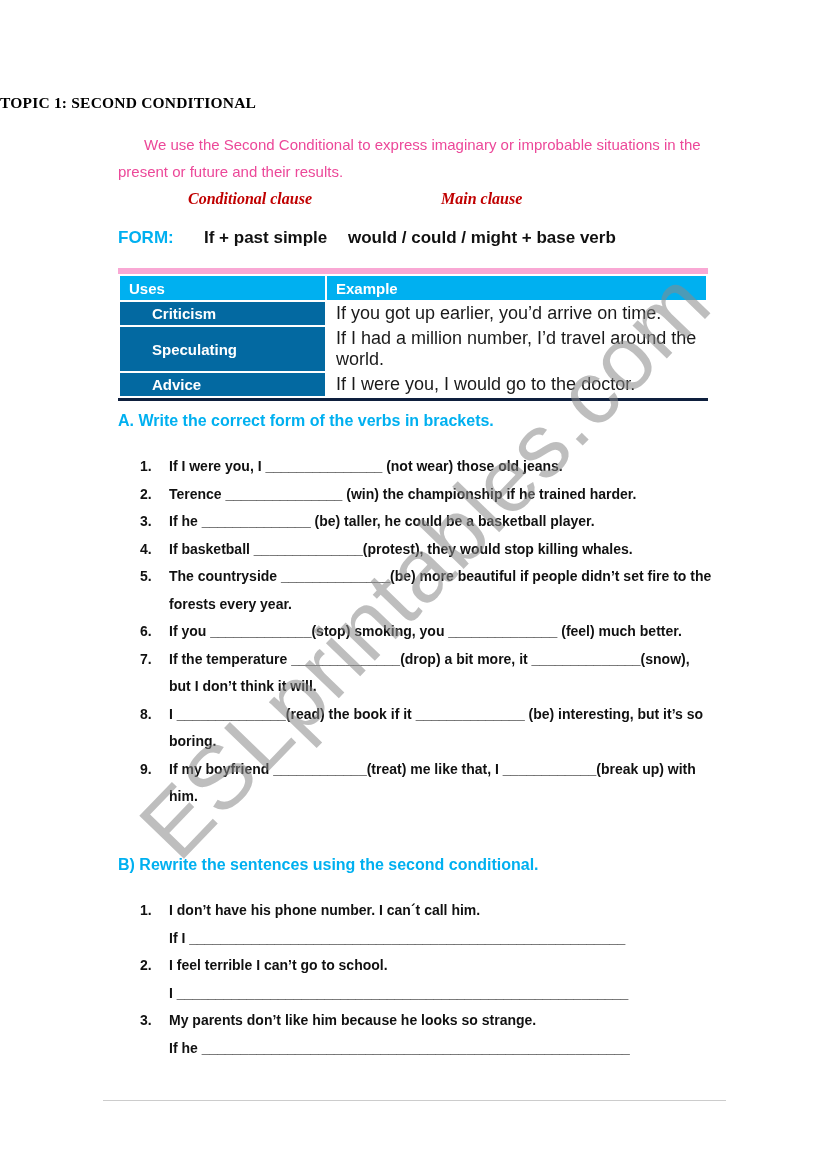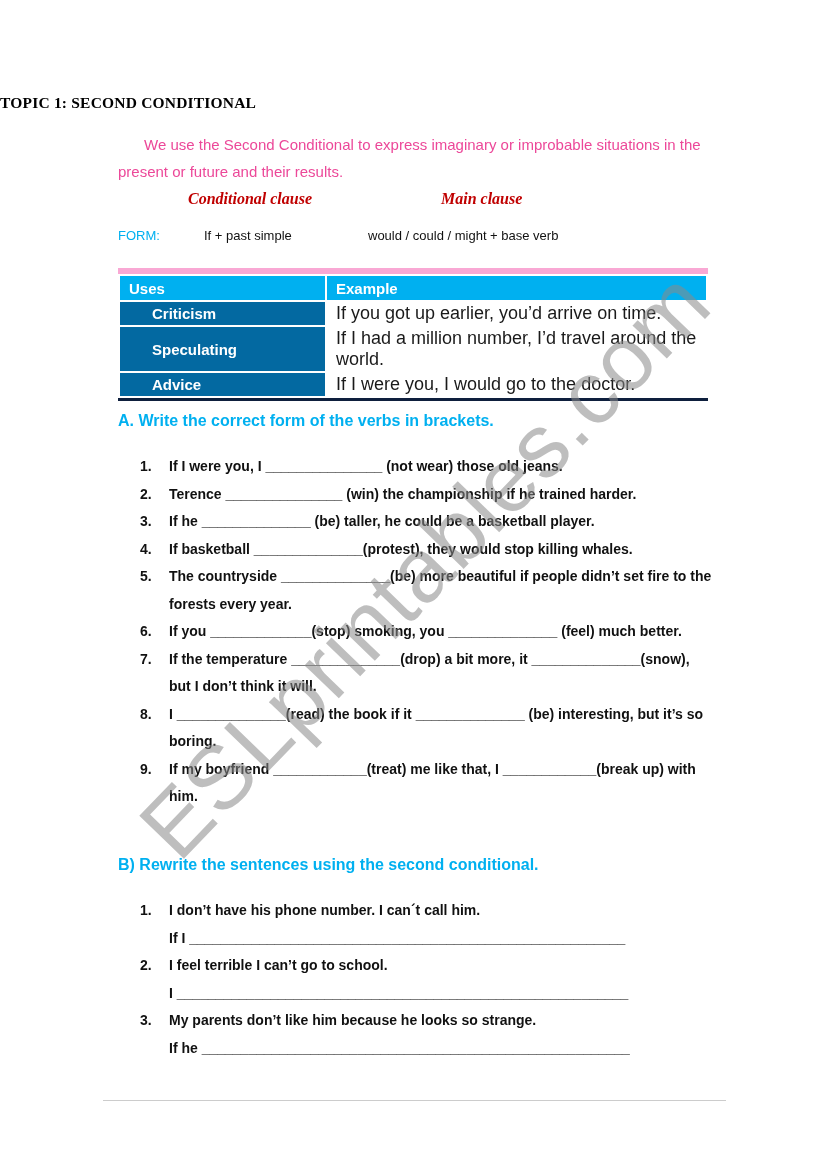--- a/index.html
+++ b/index.html
@@ -38,7 +38,7 @@
   .clause.conditional { left:188px; }
   .clause.main { left:441px; }
 
-  .form-row { position:absolute; top:228px; left:0; width:100%; height:22px; font-size:13px; font-weight:normal; }
+  .form-row { position:absolute; top:228px; left:0; width:100%; height:22px; font-size:17px; font-weight:bold; }
   .form-label { position:absolute; left:118px; color:#00b0f0; }
   .form-cond  { position:absolute; left:204px; color:#111; }
   .form-main  { position:absolute; left:368px; color:#111; }

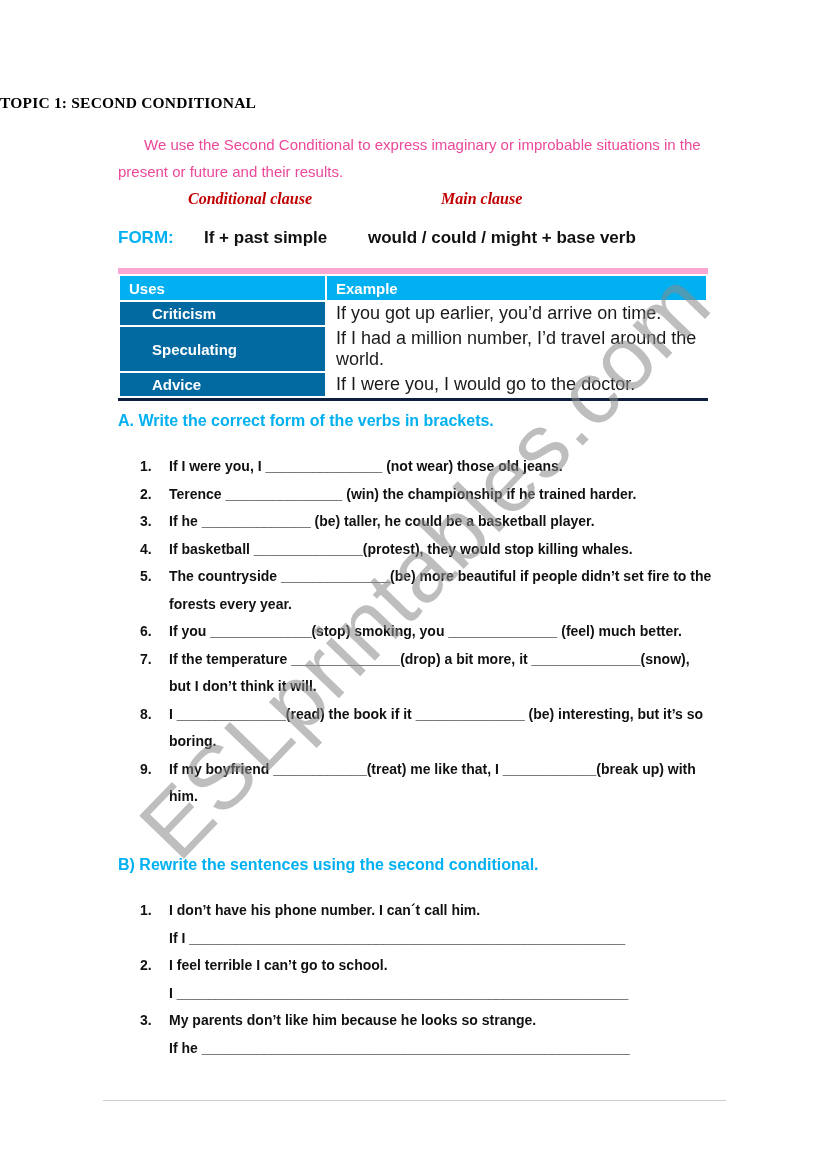--- a/index.html
+++ b/index.html
@@ -41,7 +41,7 @@
   .form-row { position:absolute; top:228px; left:0; width:100%; height:22px; font-size:17px; font-weight:bold; }
   .form-label { position:absolute; left:118px; color:#00b0f0; }
   .form-cond  { position:absolute; left:204px; color:#111; }
-  .form-main  { position:absolute; left:368px; color:#111; }
+  .form-main  { position:absolute; left:348px; color:#111; }
 
   .uses-table {
     position:absolute; top:268px; left:118px; width:590px;

